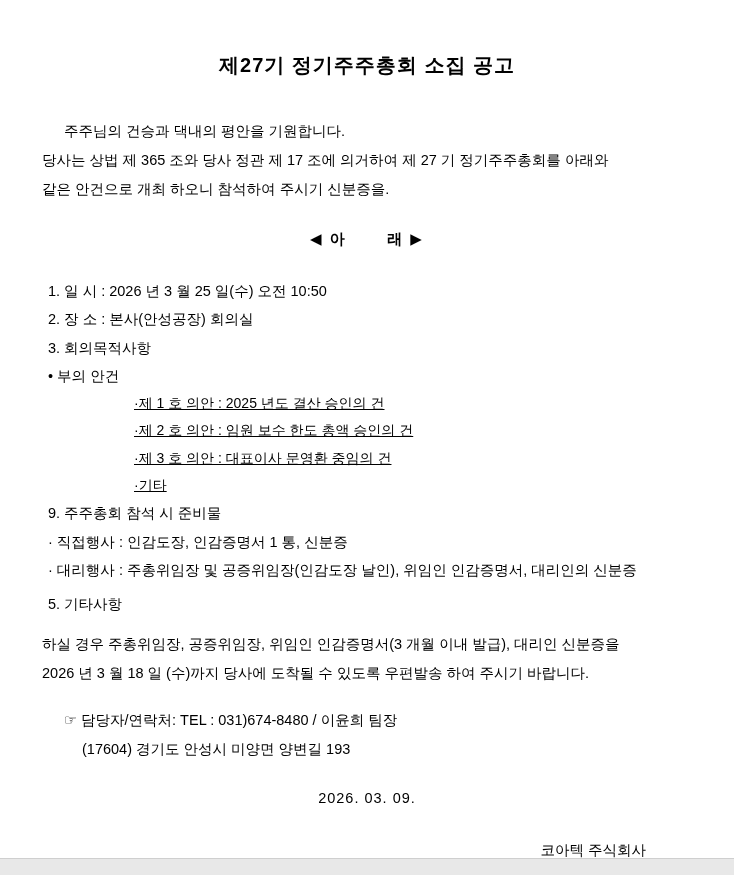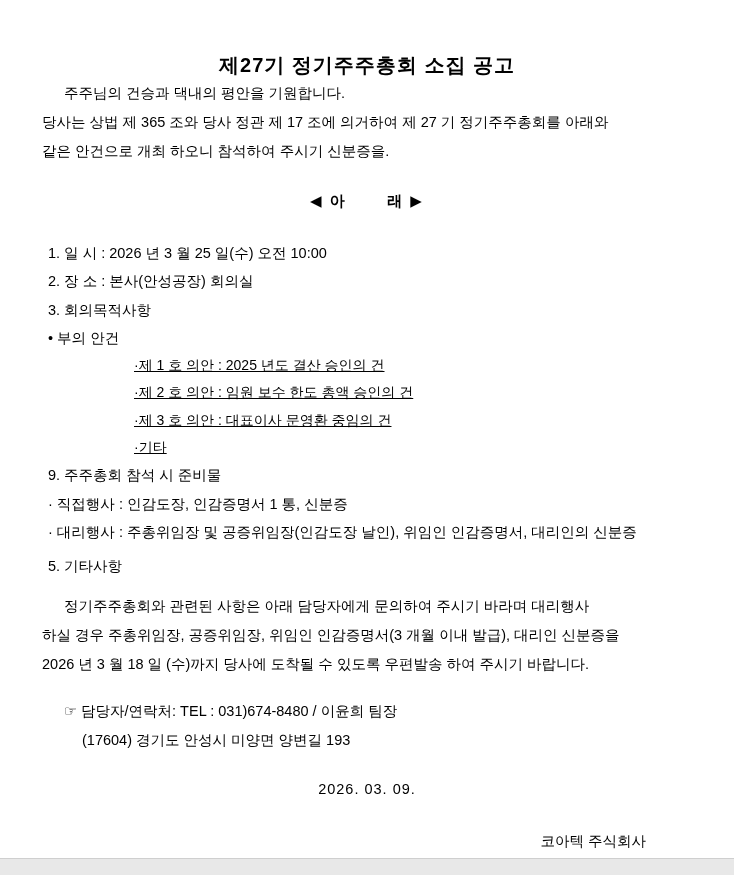--- a/index.html
+++ b/index.html
@@ -37,6 +37,7 @@
     color: #000;
   }
   .intro {
+    margin-top: 38px;
     font-size: 14.5px;
     line-height: 2.0;
     color: #000;

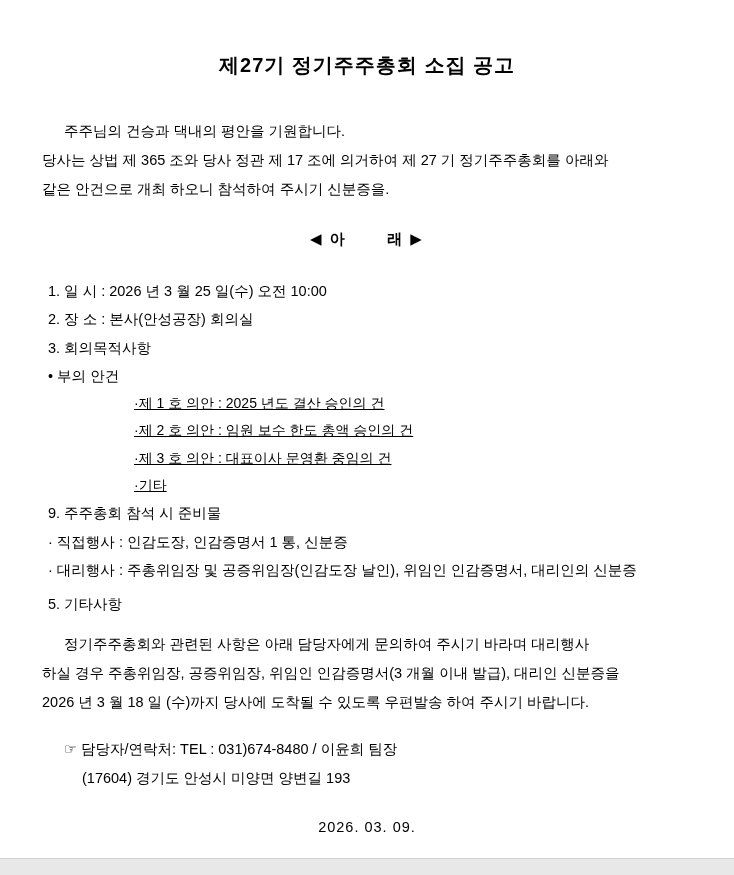--- a/index.html
+++ b/index.html
@@ -146,7 +146,7 @@
   </div>
 
   <div class="body-block">
-    <span class="num-item">1. 일 시 : 2026 년 3 월 25 일(수) 오전 10:00</span>
+    <span class="num-item">1. 일 시 : 2026 년 3 월 25 일(수) 오전 10:50</span>
     <span class="num-item">2. 장 소 : 본사(안성공장) 회의실</span>
     <span class="num-item">3. 회의목적사항</span>
     <span class="bullet-item">• 부의 안건</span>

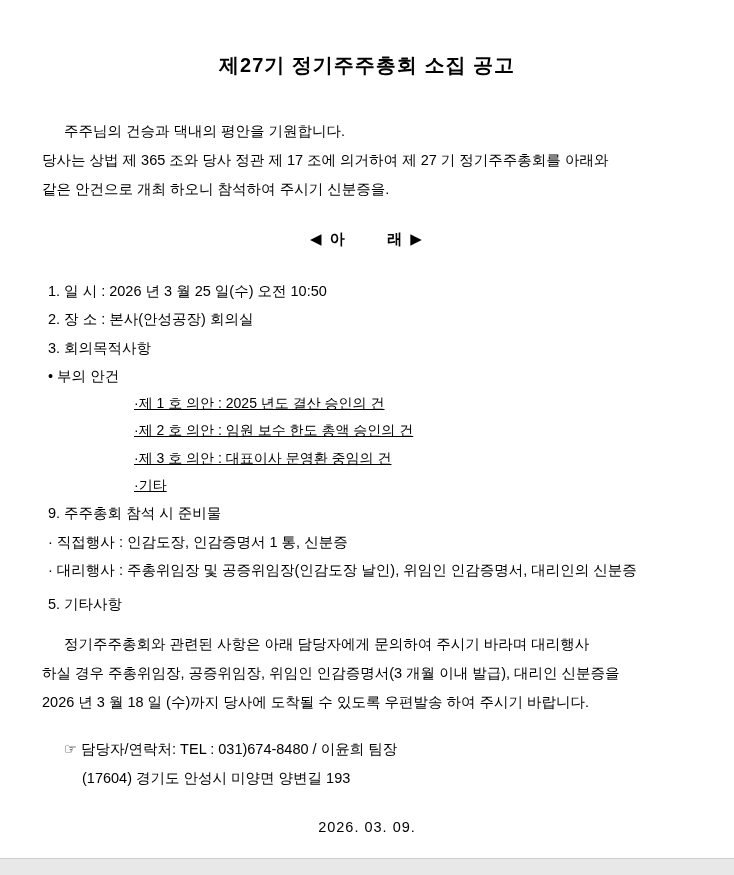--- a/index.html
+++ b/index.html
@@ -162,7 +162,6 @@
   </div>
 
   <div class="para">
-    <span class="first">정기주주총회와 관련된 사항은 아래 담당자에게 문의하여 주시기 바라며 대리행사</span>
     <span>하실 경우 주총위임장, 공증위임장, 위임인 인감증명서(3 개월 이내 발급), 대리인 신분증을</span><br>
     <span>2026 년 3 월 18 일 (수)까지 당사에 도착될 수 있도록 우편발송 하여 주시기 바랍니다.</span>
   </div>

